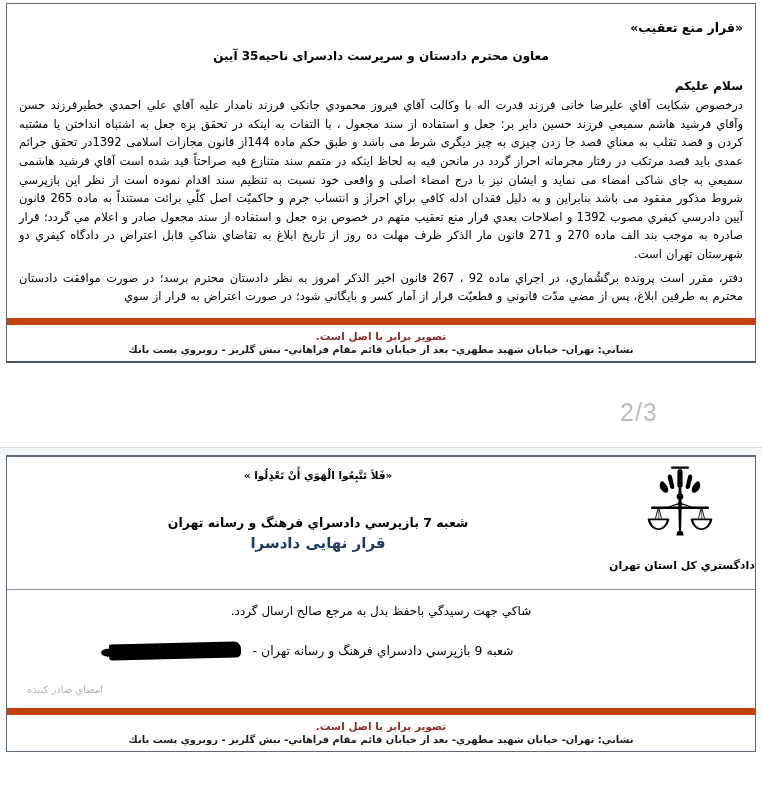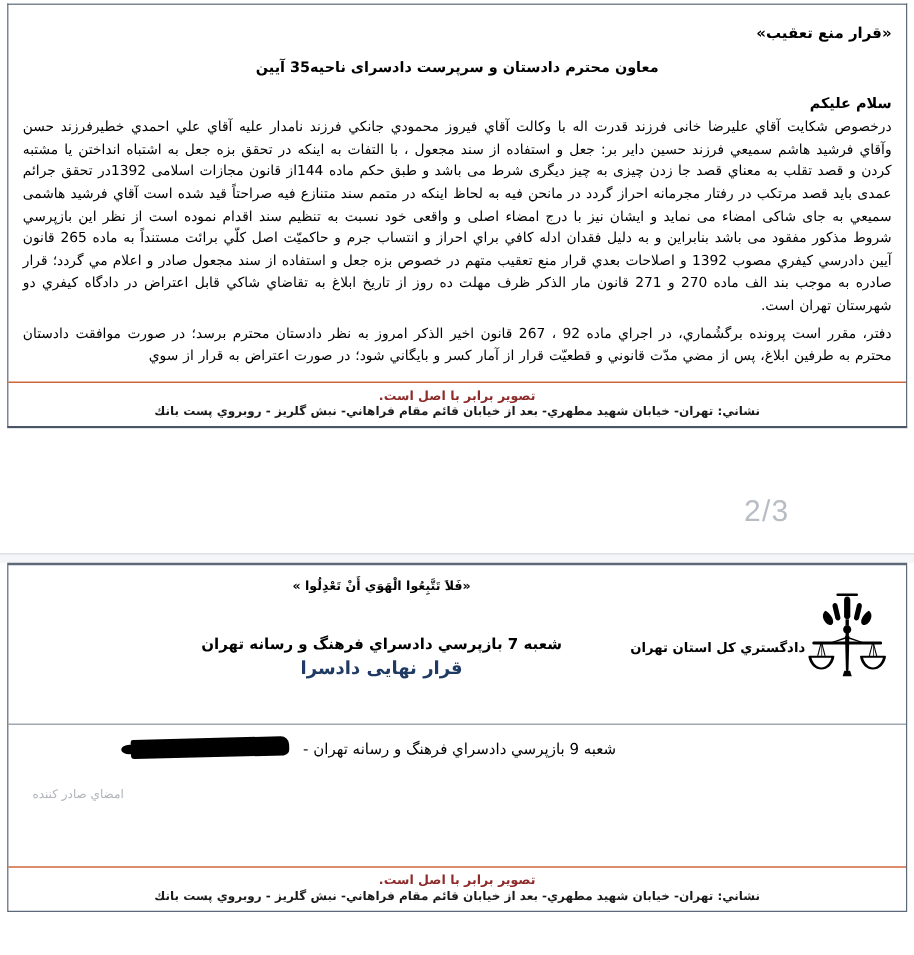--- a/index.html
+++ b/index.html
@@ -77,7 +77,7 @@
 
   
   .cert-footer {
-    border-top: 1px solid #c2410c;
+    border-top: 7px solid #c2410c;
     padding: 4px 10px 6px 10px;
     text-align: center;
     direction: rtl;

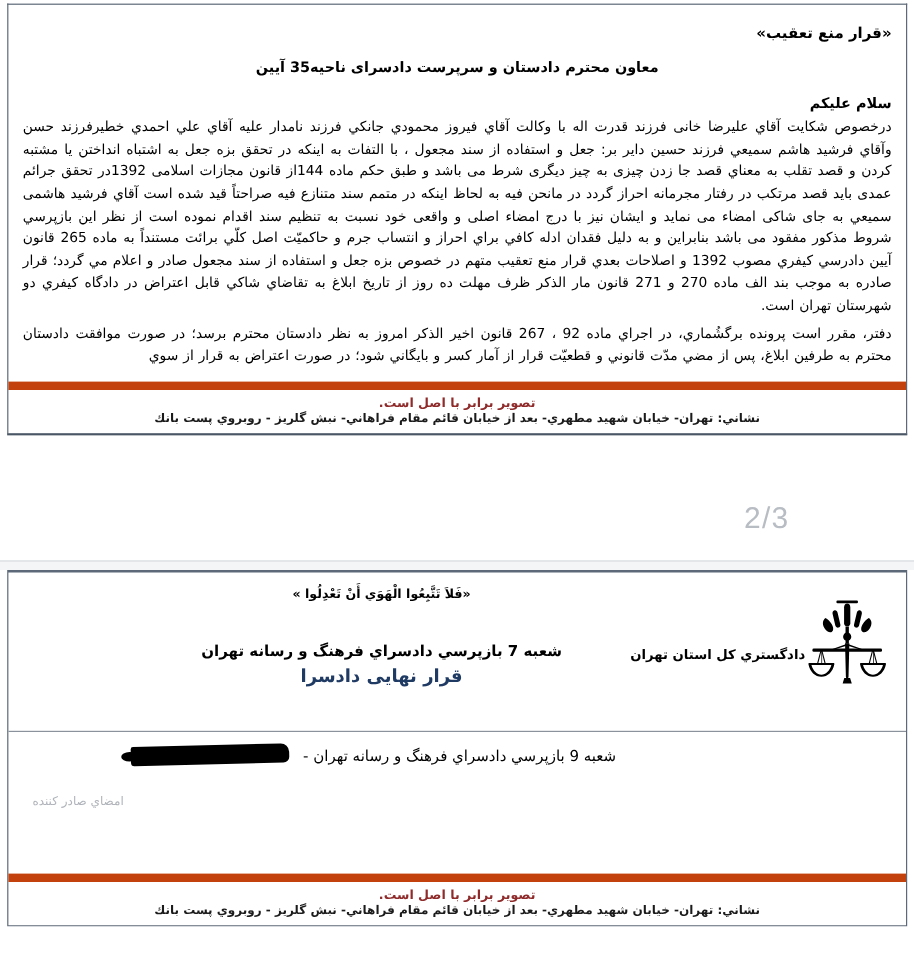--- a/index.html
+++ b/index.html
@@ -97,7 +97,7 @@
 
   
   .page-gap {
-    height: 112px;
+    height: 92px;
     position: relative;
     background: #ffffff;
   }

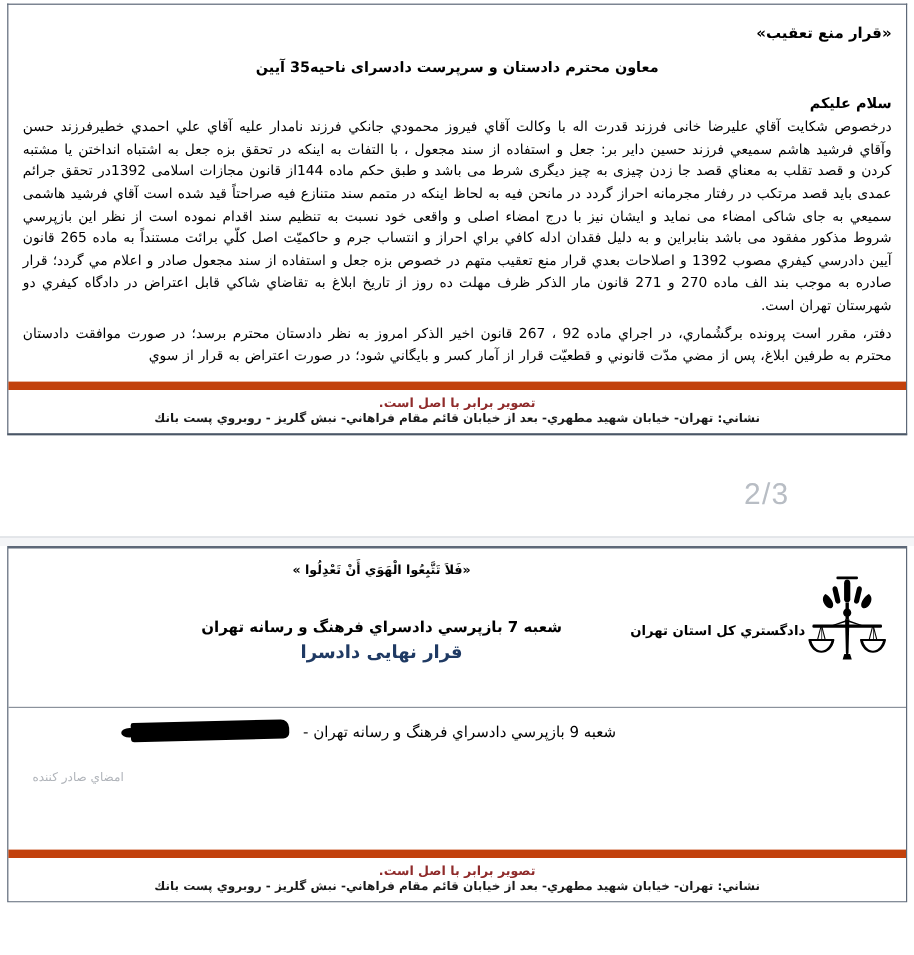--- a/index.html
+++ b/index.html
@@ -139,7 +139,7 @@
     width: 126px;
     flex: 0 0 126px;
     display: flex;
-    flex-direction: row;
+    flex-direction: column;
     align-items: center;
     justify-content: flex-start;
     padding-top: 2px;

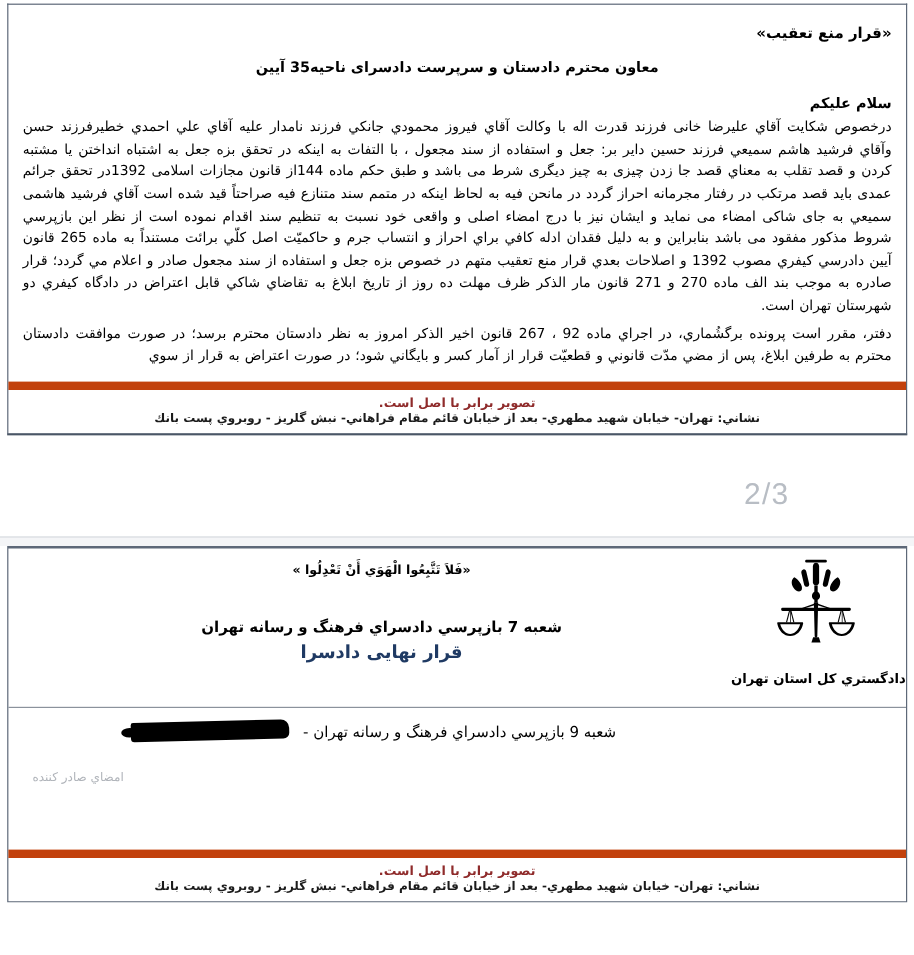--- a/index.html
+++ b/index.html
@@ -351,6 +351,7 @@
     <div class="p2-divider"></div>
 
     <div class="p2-body">
+      <div class="p2-order">شاكي جهت رسیدگي باحفظ بدل به مرجع صالح ارسال گردد.</div>
 
       <div class="p2-signblock">
         <span class="sign-inner">

